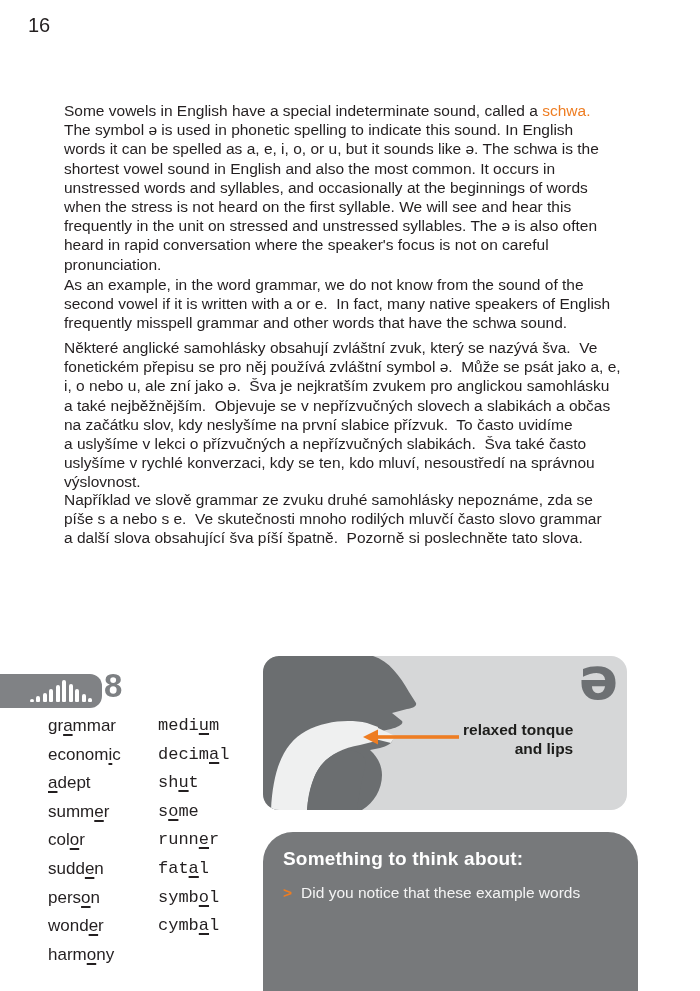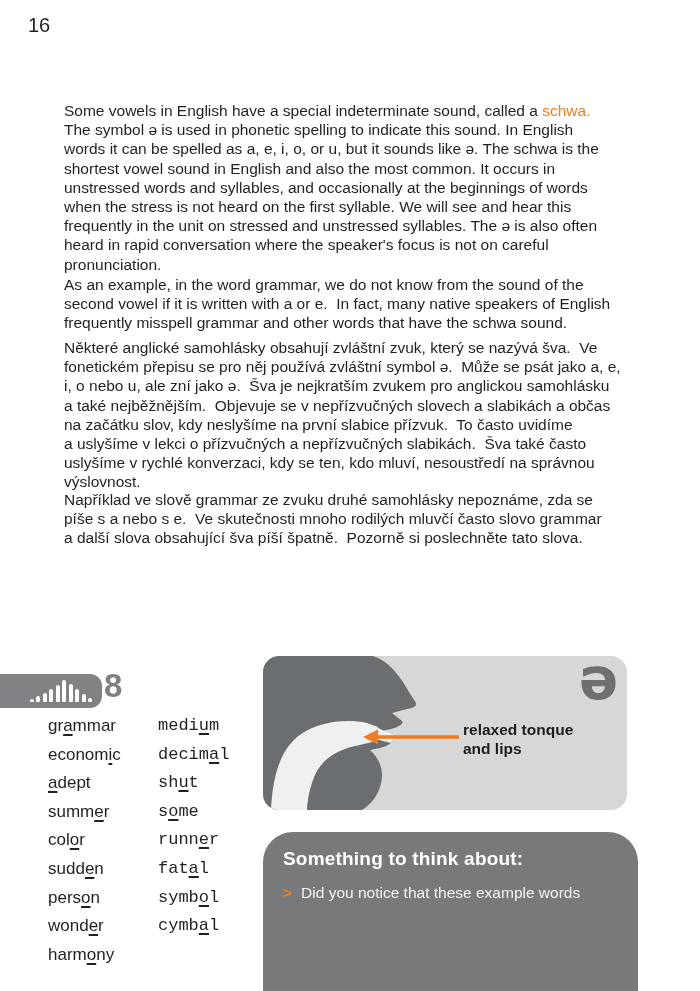--- a/index.html
+++ b/index.html
@@ -29,7 +29,7 @@
   .figure-box svg{position:absolute;}
   .head-svg{left:0;top:0;}
   .arrow-svg{left:98px;top:72px;}
-  .caption{position:absolute;left:200px;top:64px;font-size:15.5px;font-weight:700;line-height:19px;color:#1d1d1b;white-space:pre;}
+  .caption{position:absolute;left:200px;top:64px;font-size:15.5px;font-weight:700;line-height:19px;color:#1d1d1b;white-space:pre;text-align:right;}
   .schwa-glyph{position:absolute;left:316px;top:-8px;font-family:"DejaVu Sans",sans-serif;
     font-size:58px;font-weight:700;color:#6d7073;line-height:1.1;}
   

